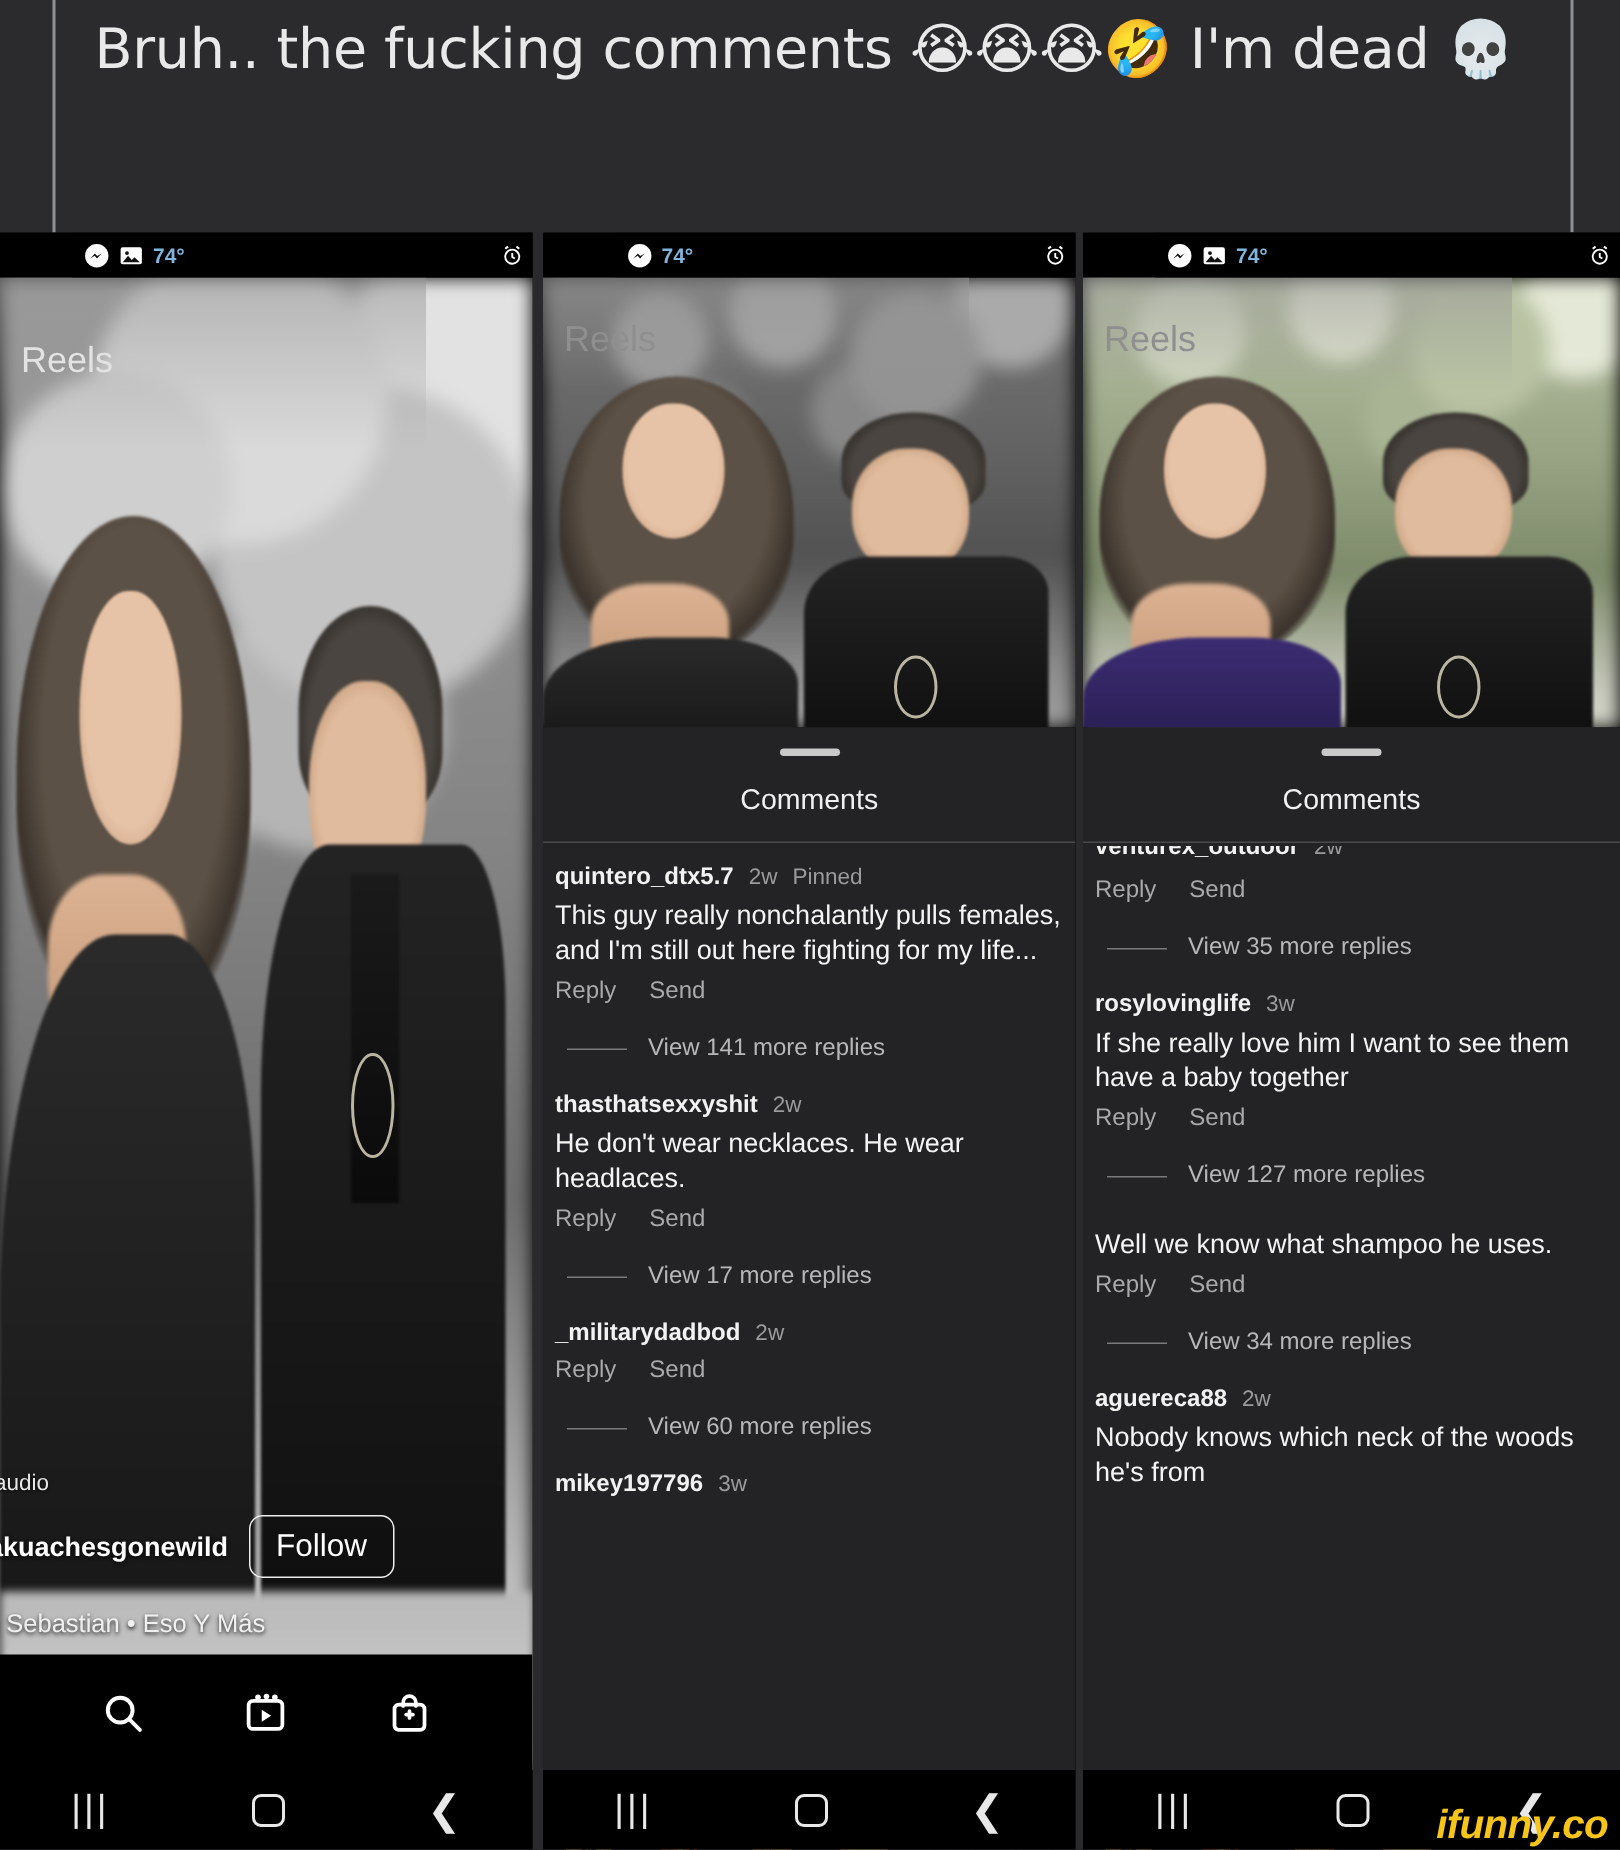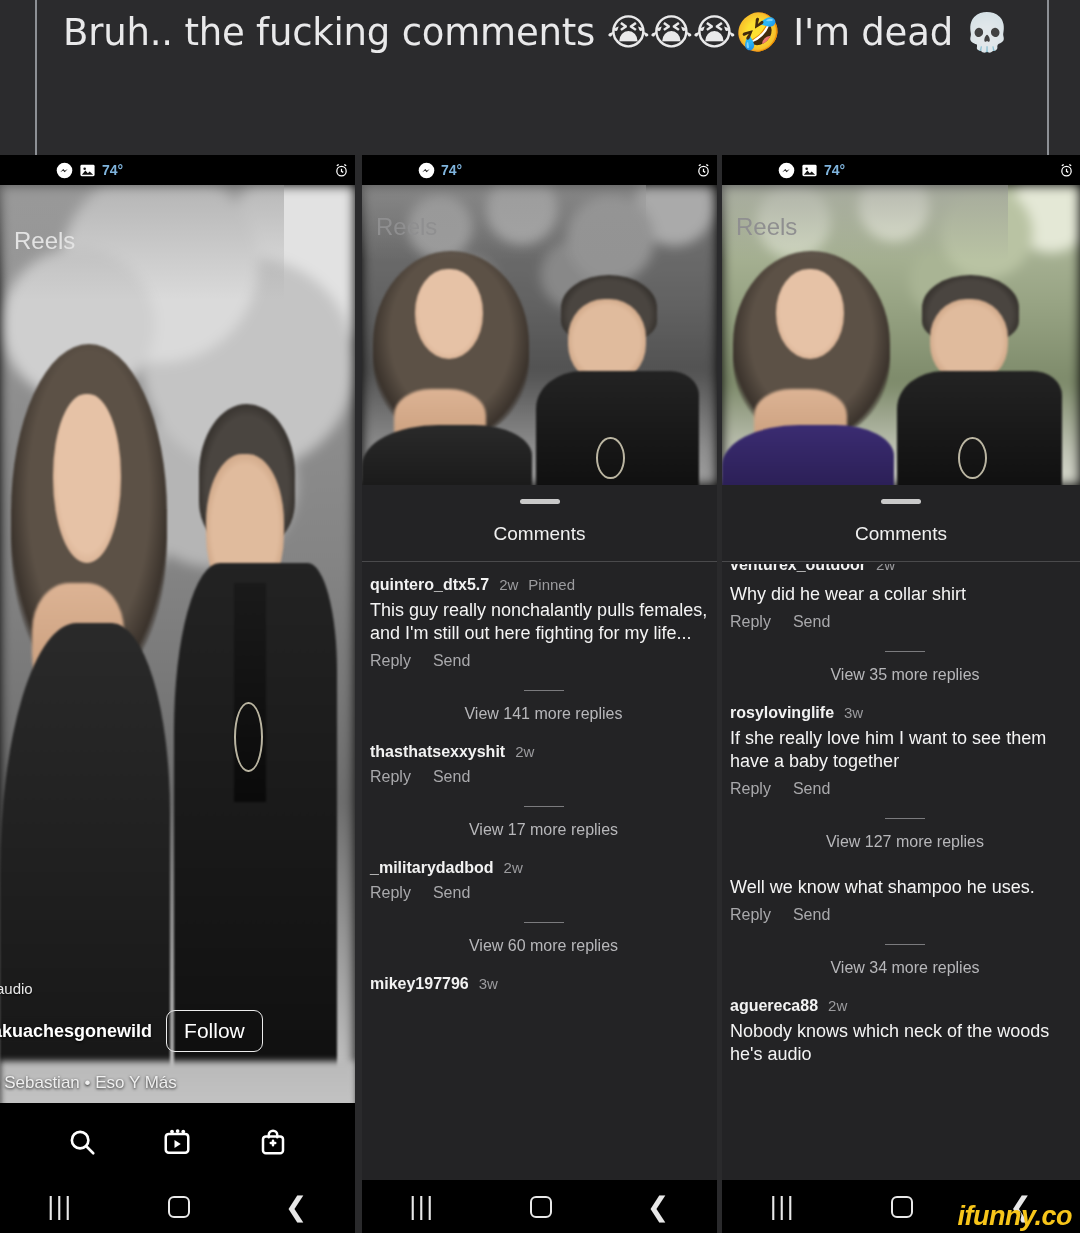--- a/index.html
+++ b/index.html
@@ -537,7 +537,6 @@
               <span class="c-meta">2w</span>
             </div>
           </div>
-          <div class="c-body">Why did he wear a collar shirt</div>
           <div class="c-actions">
             <span class="c-action">Reply</span>
             <span class="c-action">Send</span>

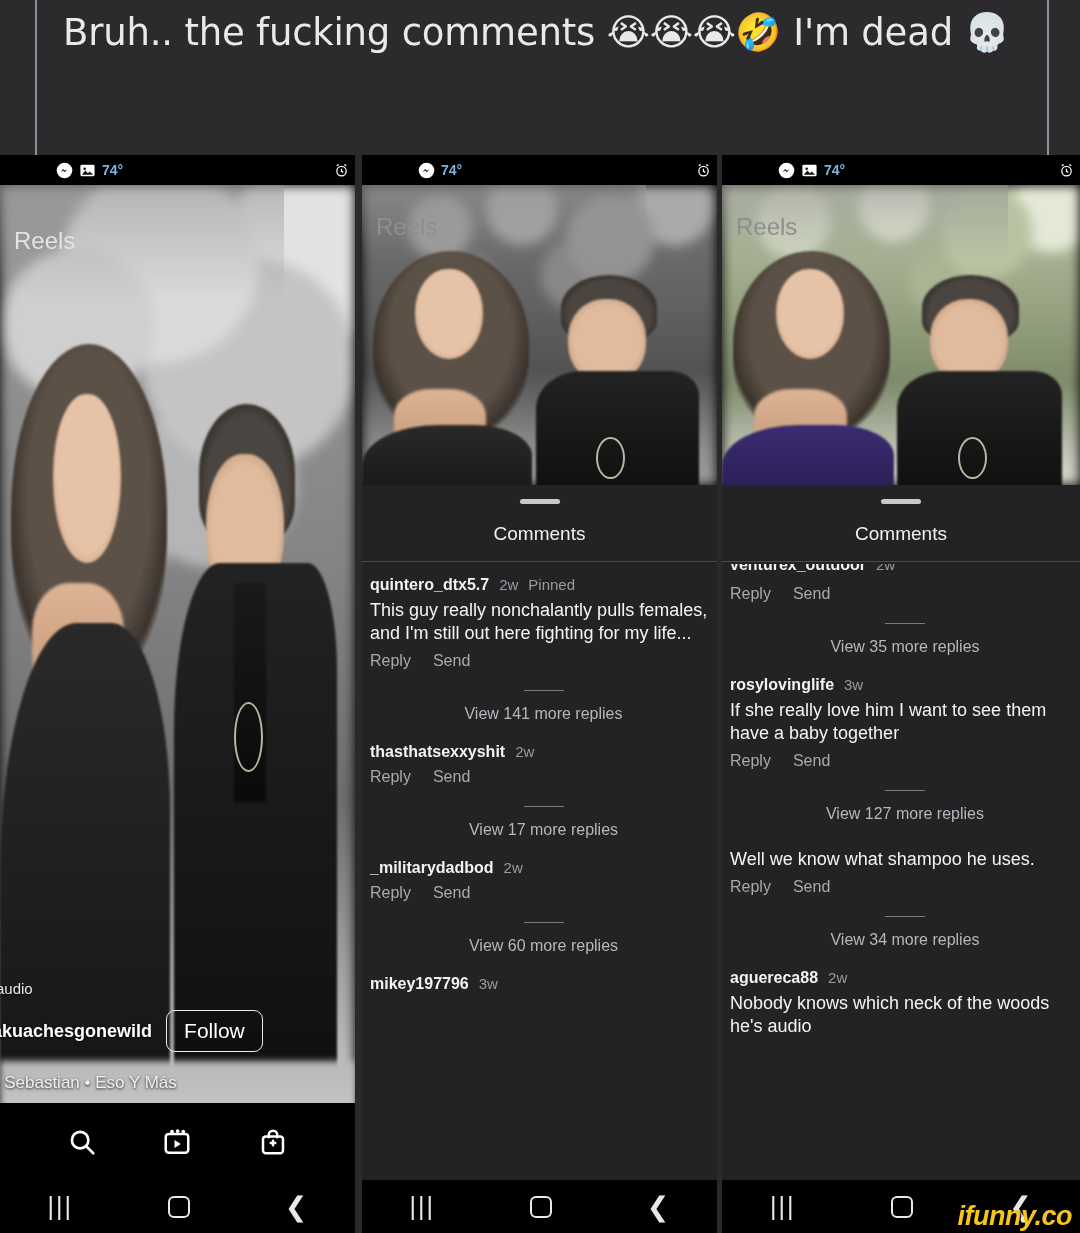--- a/index.html
+++ b/index.html
@@ -190,7 +190,7 @@
   .c-body { color: #f4f4f4; font-size: 18px; line-height: 23px; margin-top: 5px; }
   .c-actions { display: flex; gap: 22px; margin-top: 7px; }
   .c-action { color: #a9a9ac; font-size: 16px; }
-  .more-replies { display: flex; align-items: center; gap: 14px; margin: 20px 0 6px 8px; flex-direction: column; }
+  .more-replies { display: flex; align-items: center; gap: 14px; margin: 20px 0 6px 8px; }
   .more-line { width: 40px; height: 1px; background: #7b7b7e; }
   .more-text { color: #b7b7ba; font-size: 16px; }
 

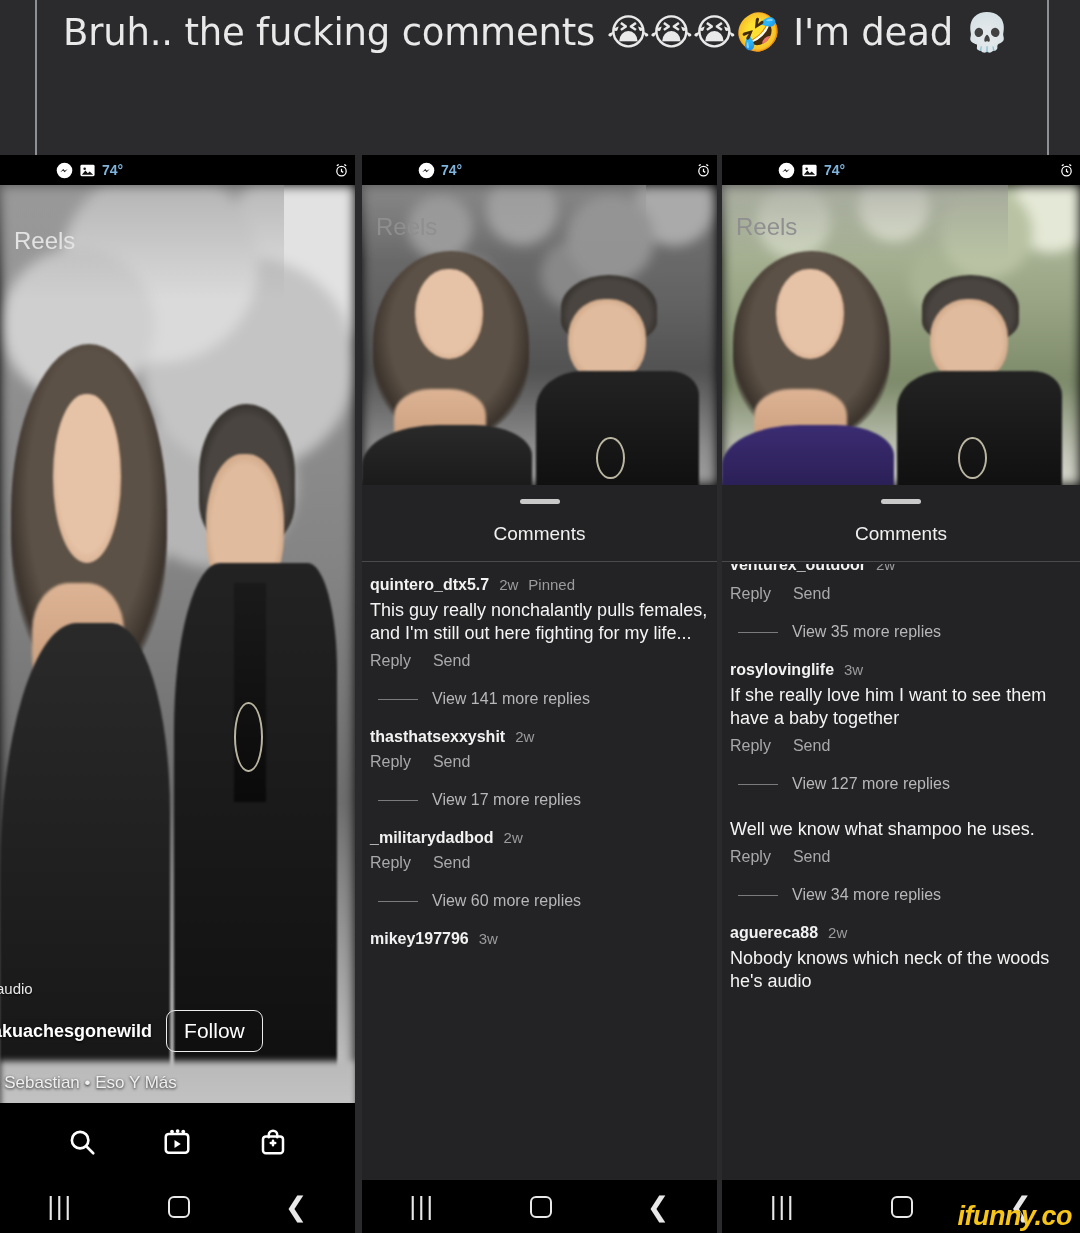--- a/index.html
+++ b/index.html
@@ -416,6 +416,7 @@
             <span class="c-user">thasthatsexxyshit</span>
             <span class="c-meta">2w</span>
           </div>
+          <div class="c-body">He don't wear necklaces. He wear headlaces.</div>
           <div class="c-actions">
             <span class="c-action">Reply</span>
             <span class="c-action">Send</span>

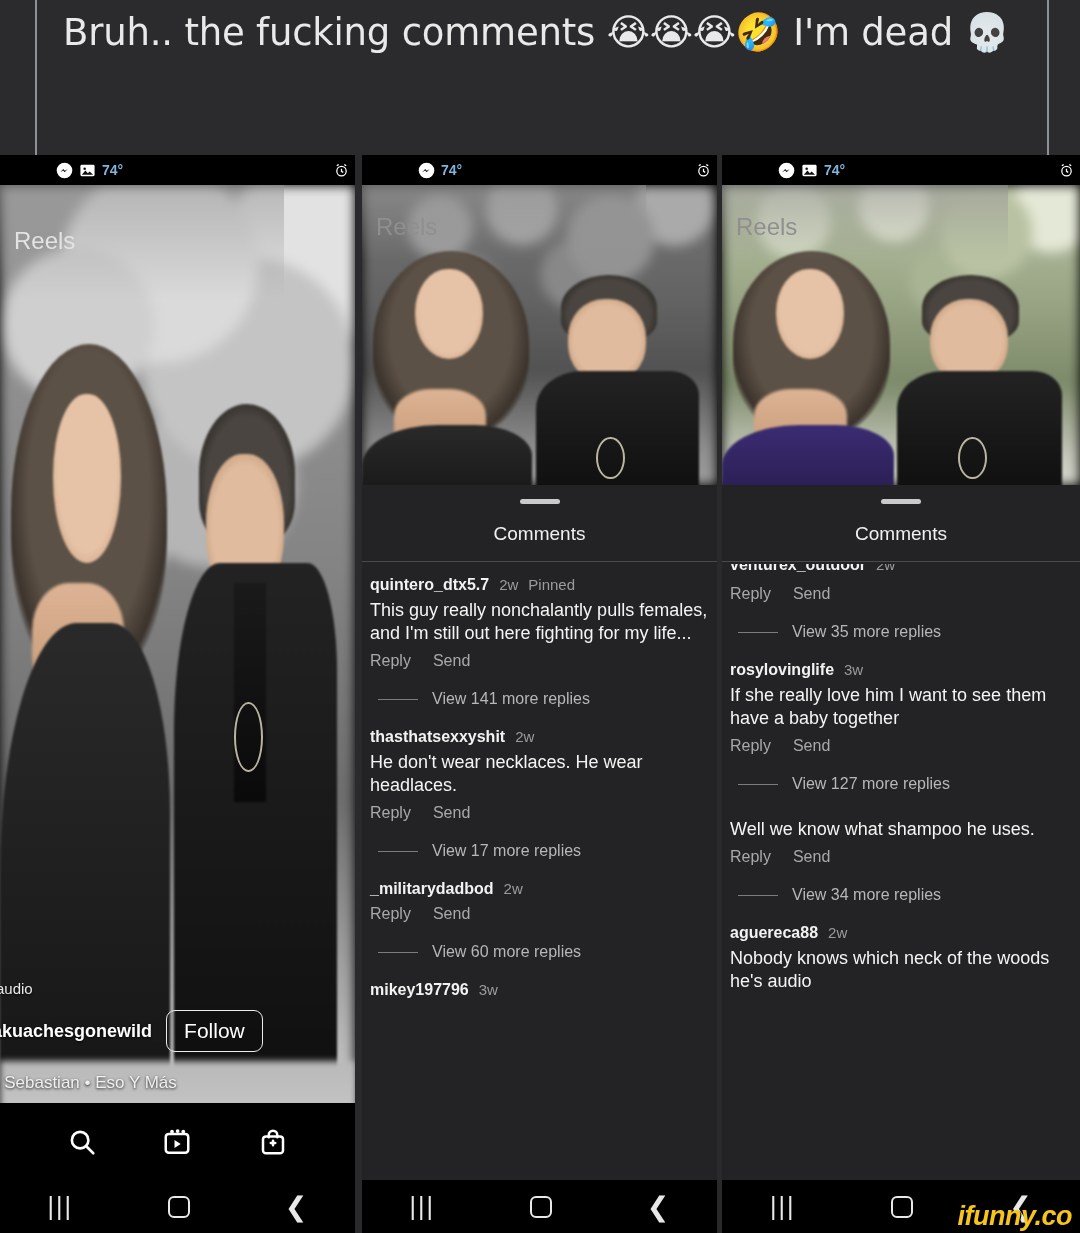--- a/index.html
+++ b/index.html
@@ -581,7 +581,7 @@
             <span class="c-user">aguereca88</span>
             <span class="c-meta">2w</span>
           </div>
-          <div class="c-body">Nobody knows which neck of the woods he's audio</div>
+          <div class="c-body">Nobody knows which neck of the woods he's from</div>
         </div>
 
       </div>

